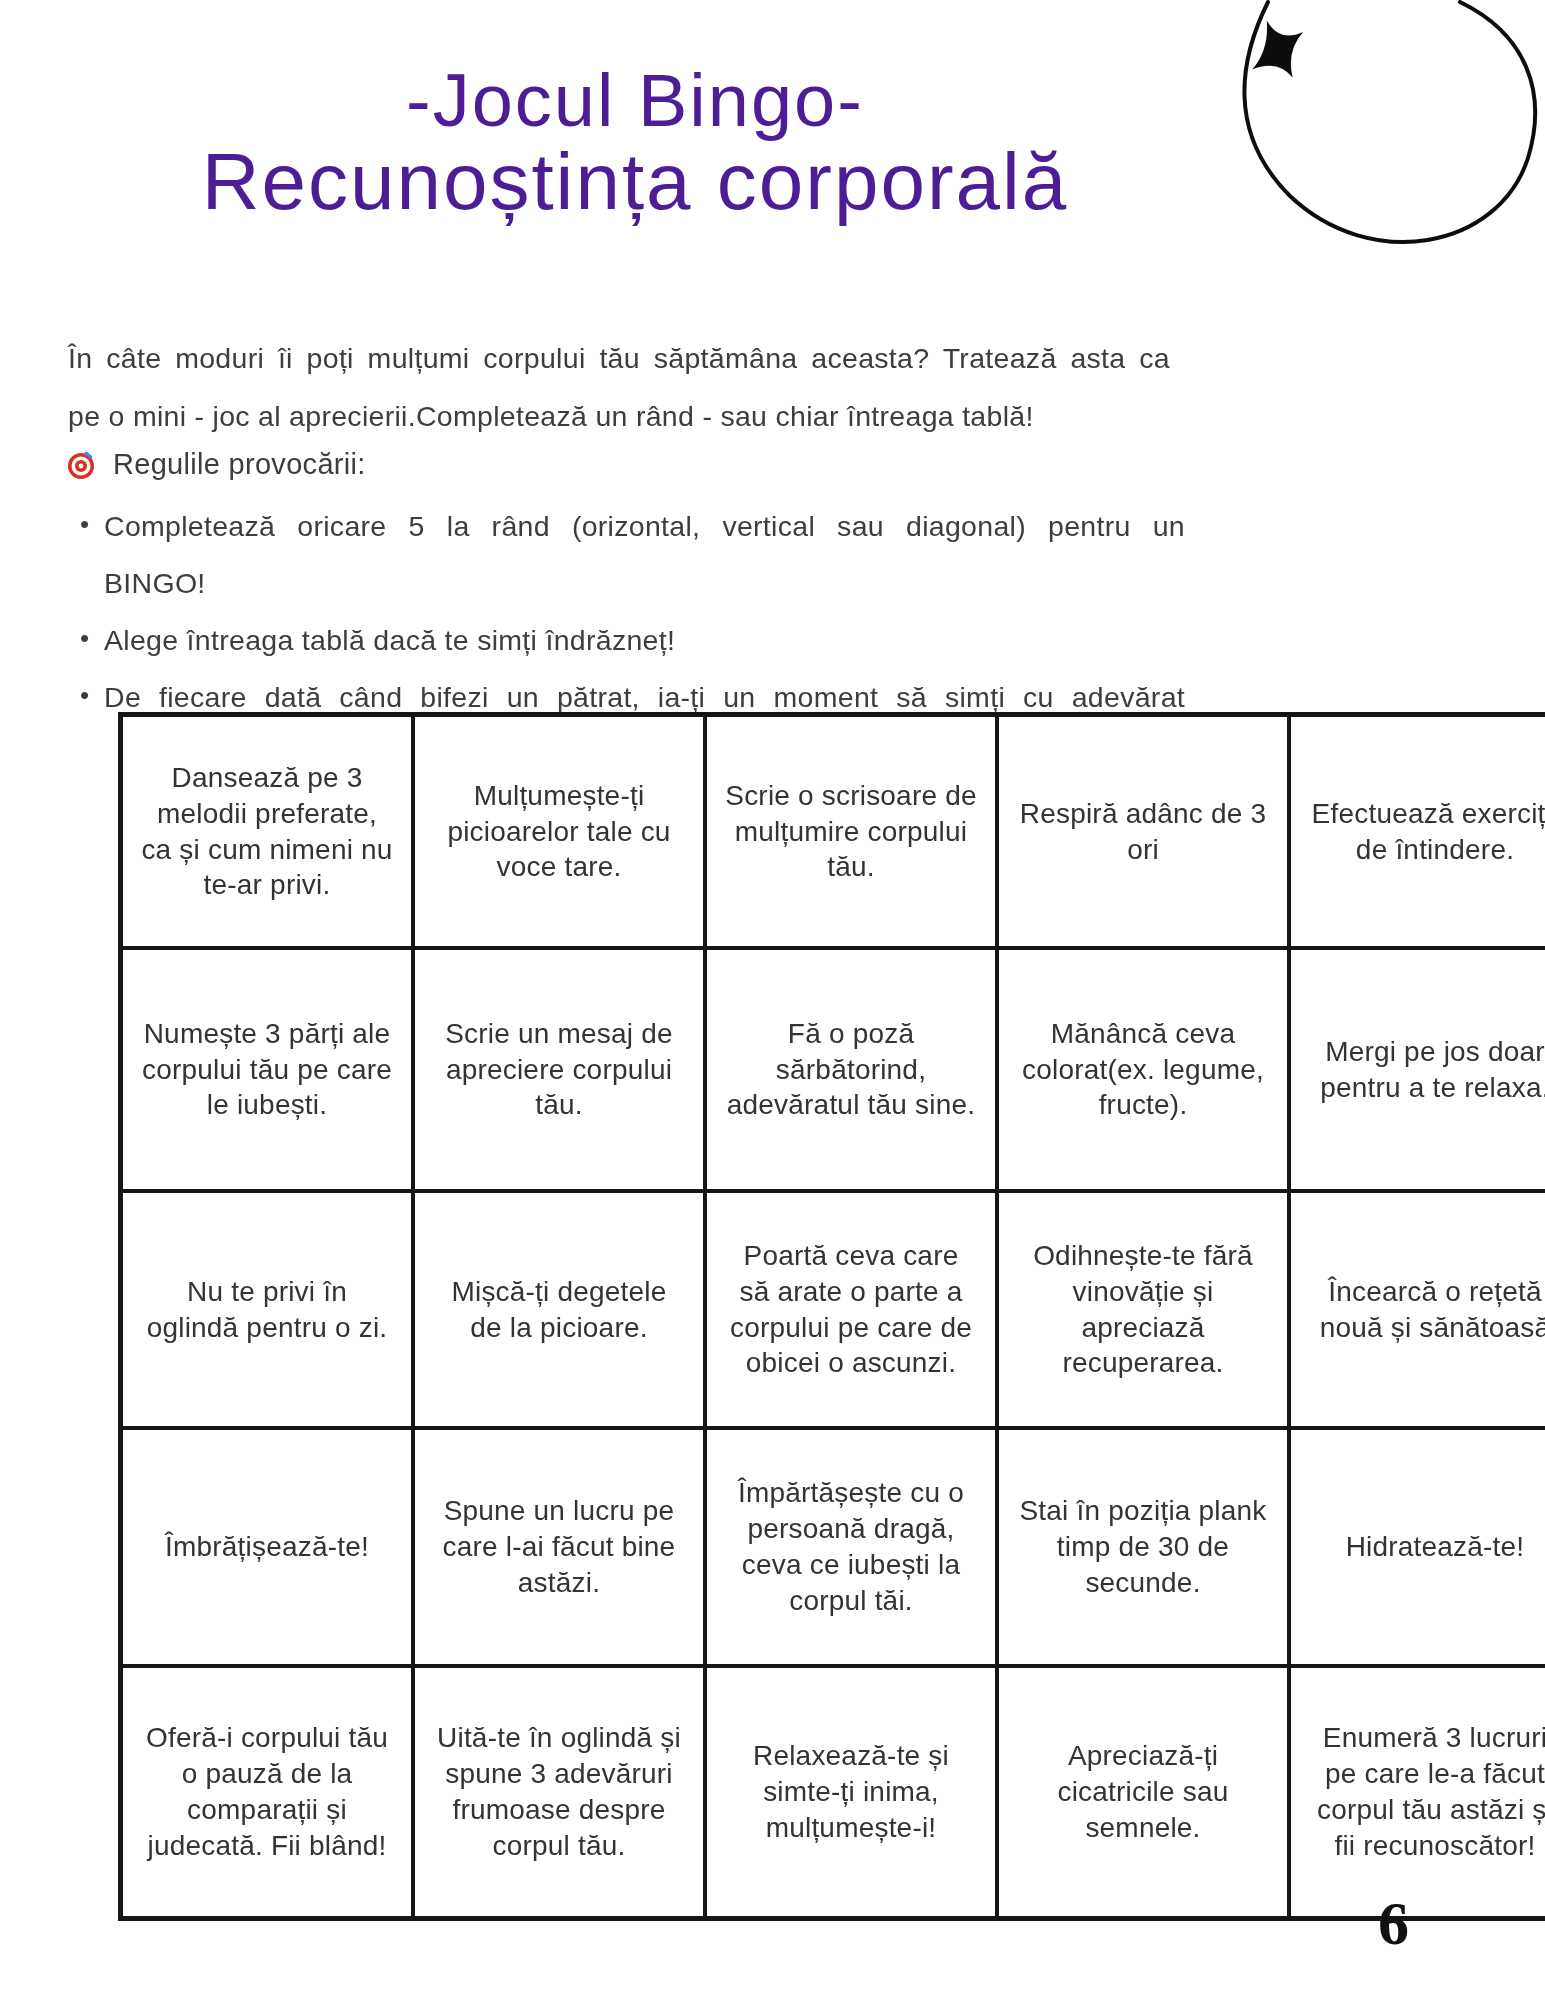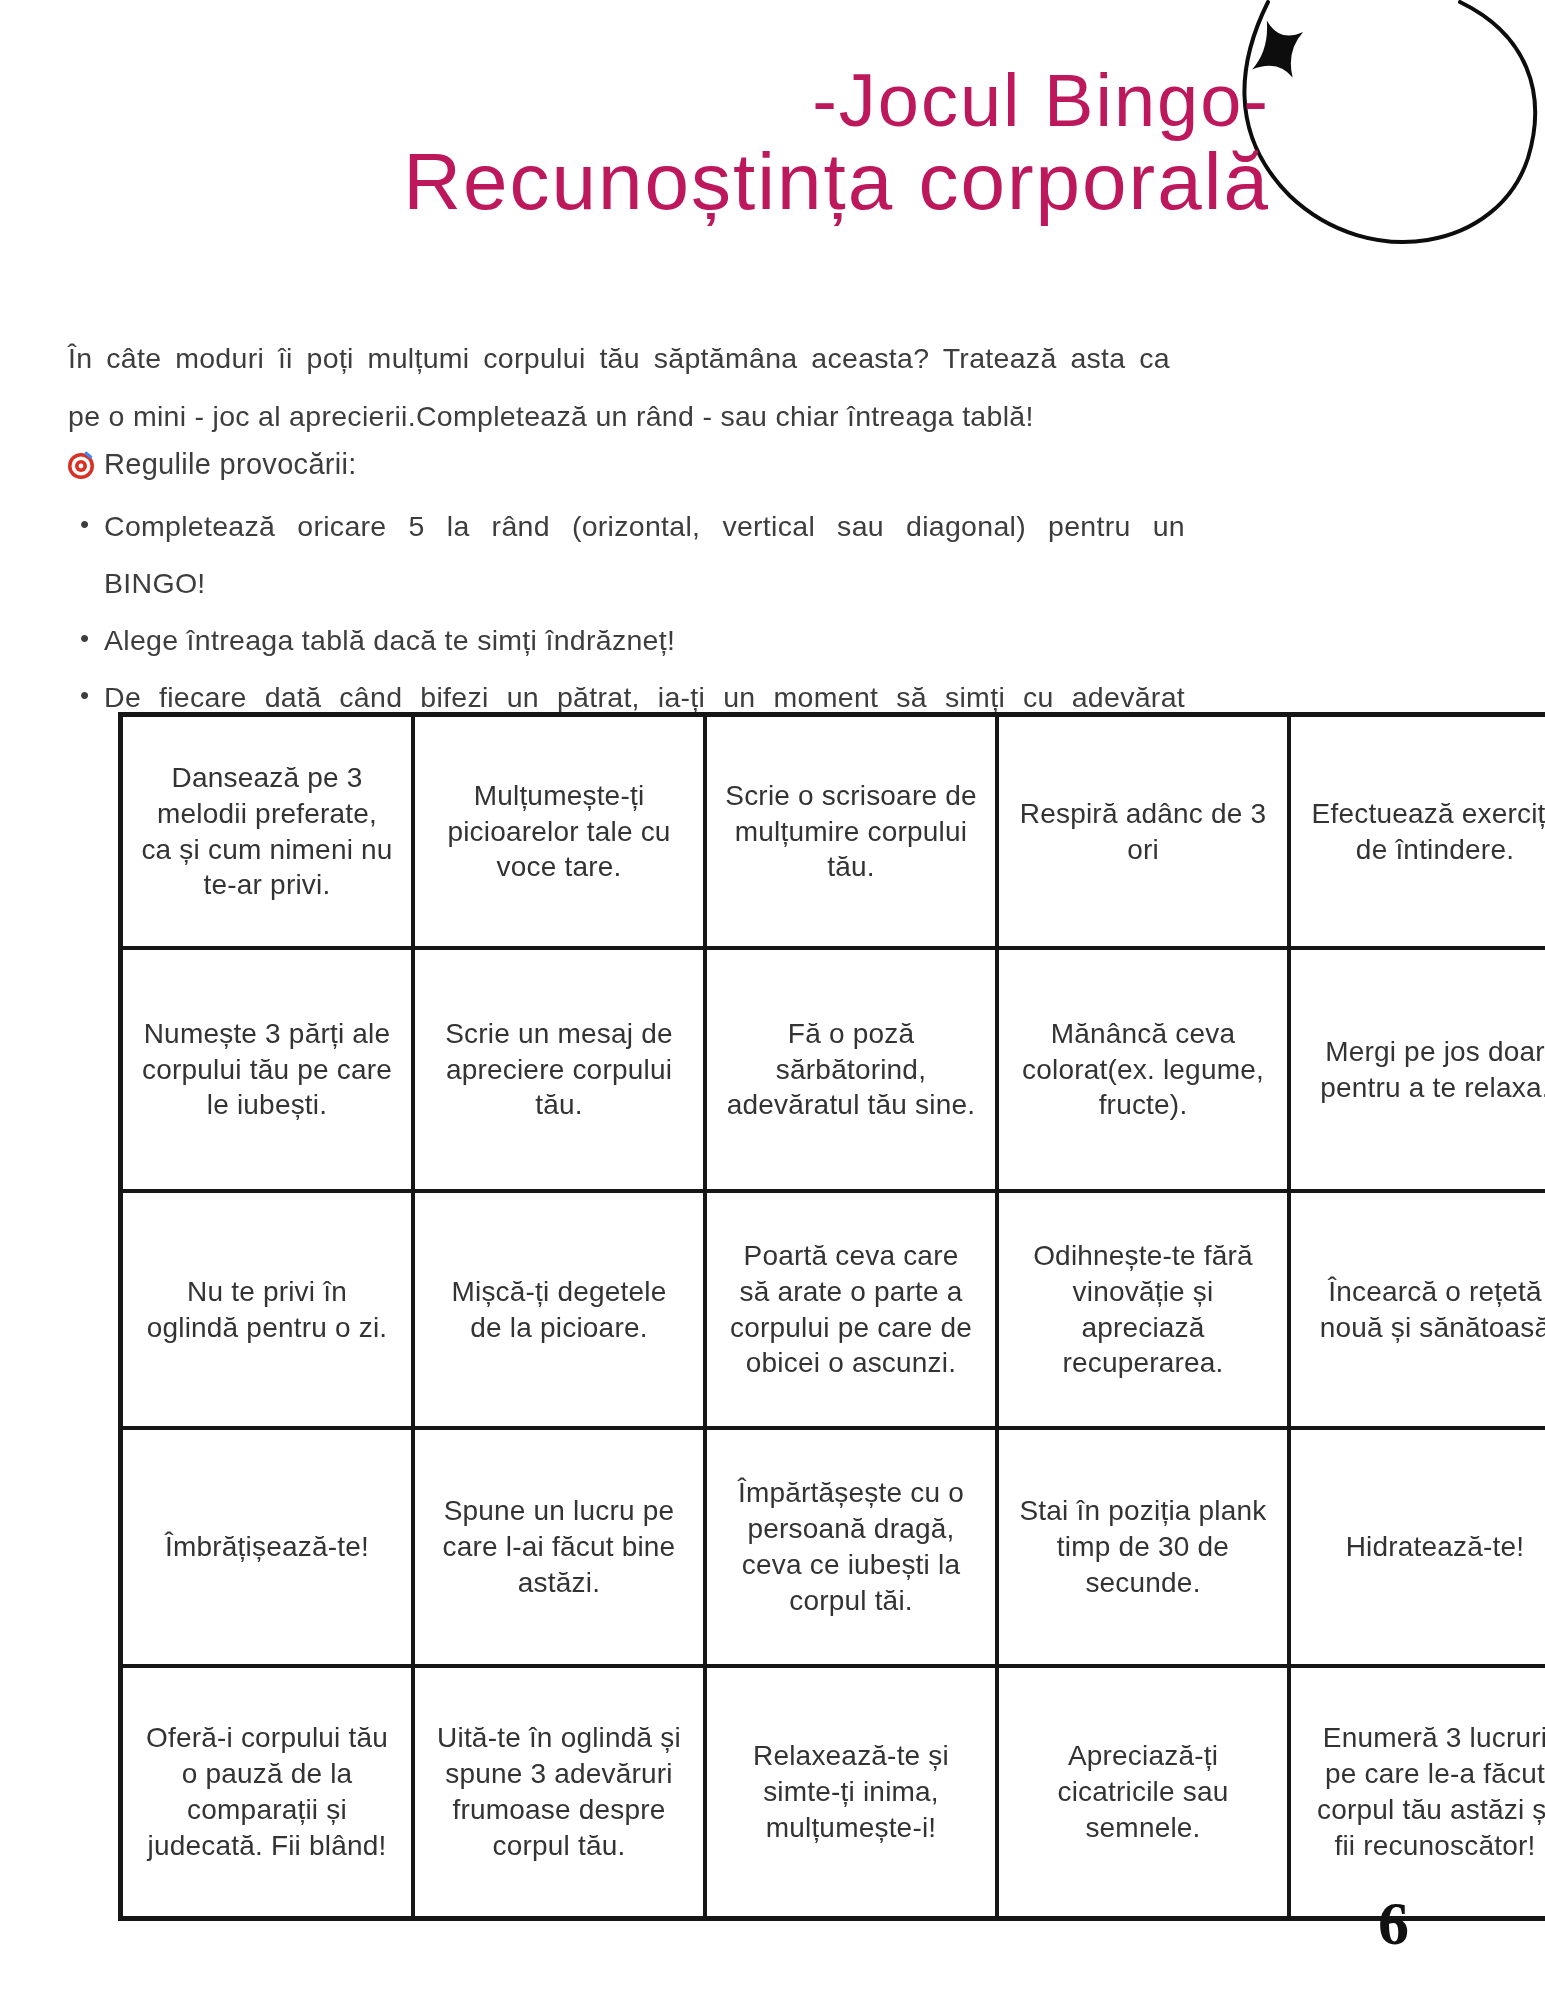--- a/index.html
+++ b/index.html
@@ -11,8 +11,8 @@
   .deco{position:absolute;top:0;left:1040px;width:505px;height:300px;}
   
   .title-wrap{
-    position:absolute;top:62px;left:0;width:1270px;text-align:right;
-    color:#be185d;font-weight:300;letter-spacing:2px;line-height:1.06;
+    position:absolute;top:62px;left:0;width:1270px;text-align:center;
+    color:#4c1d95;font-weight:300;letter-spacing:2px;line-height:1.06;
   }
   .title-line1{font-size:74px;}
   .title-line2{font-size:80px;}

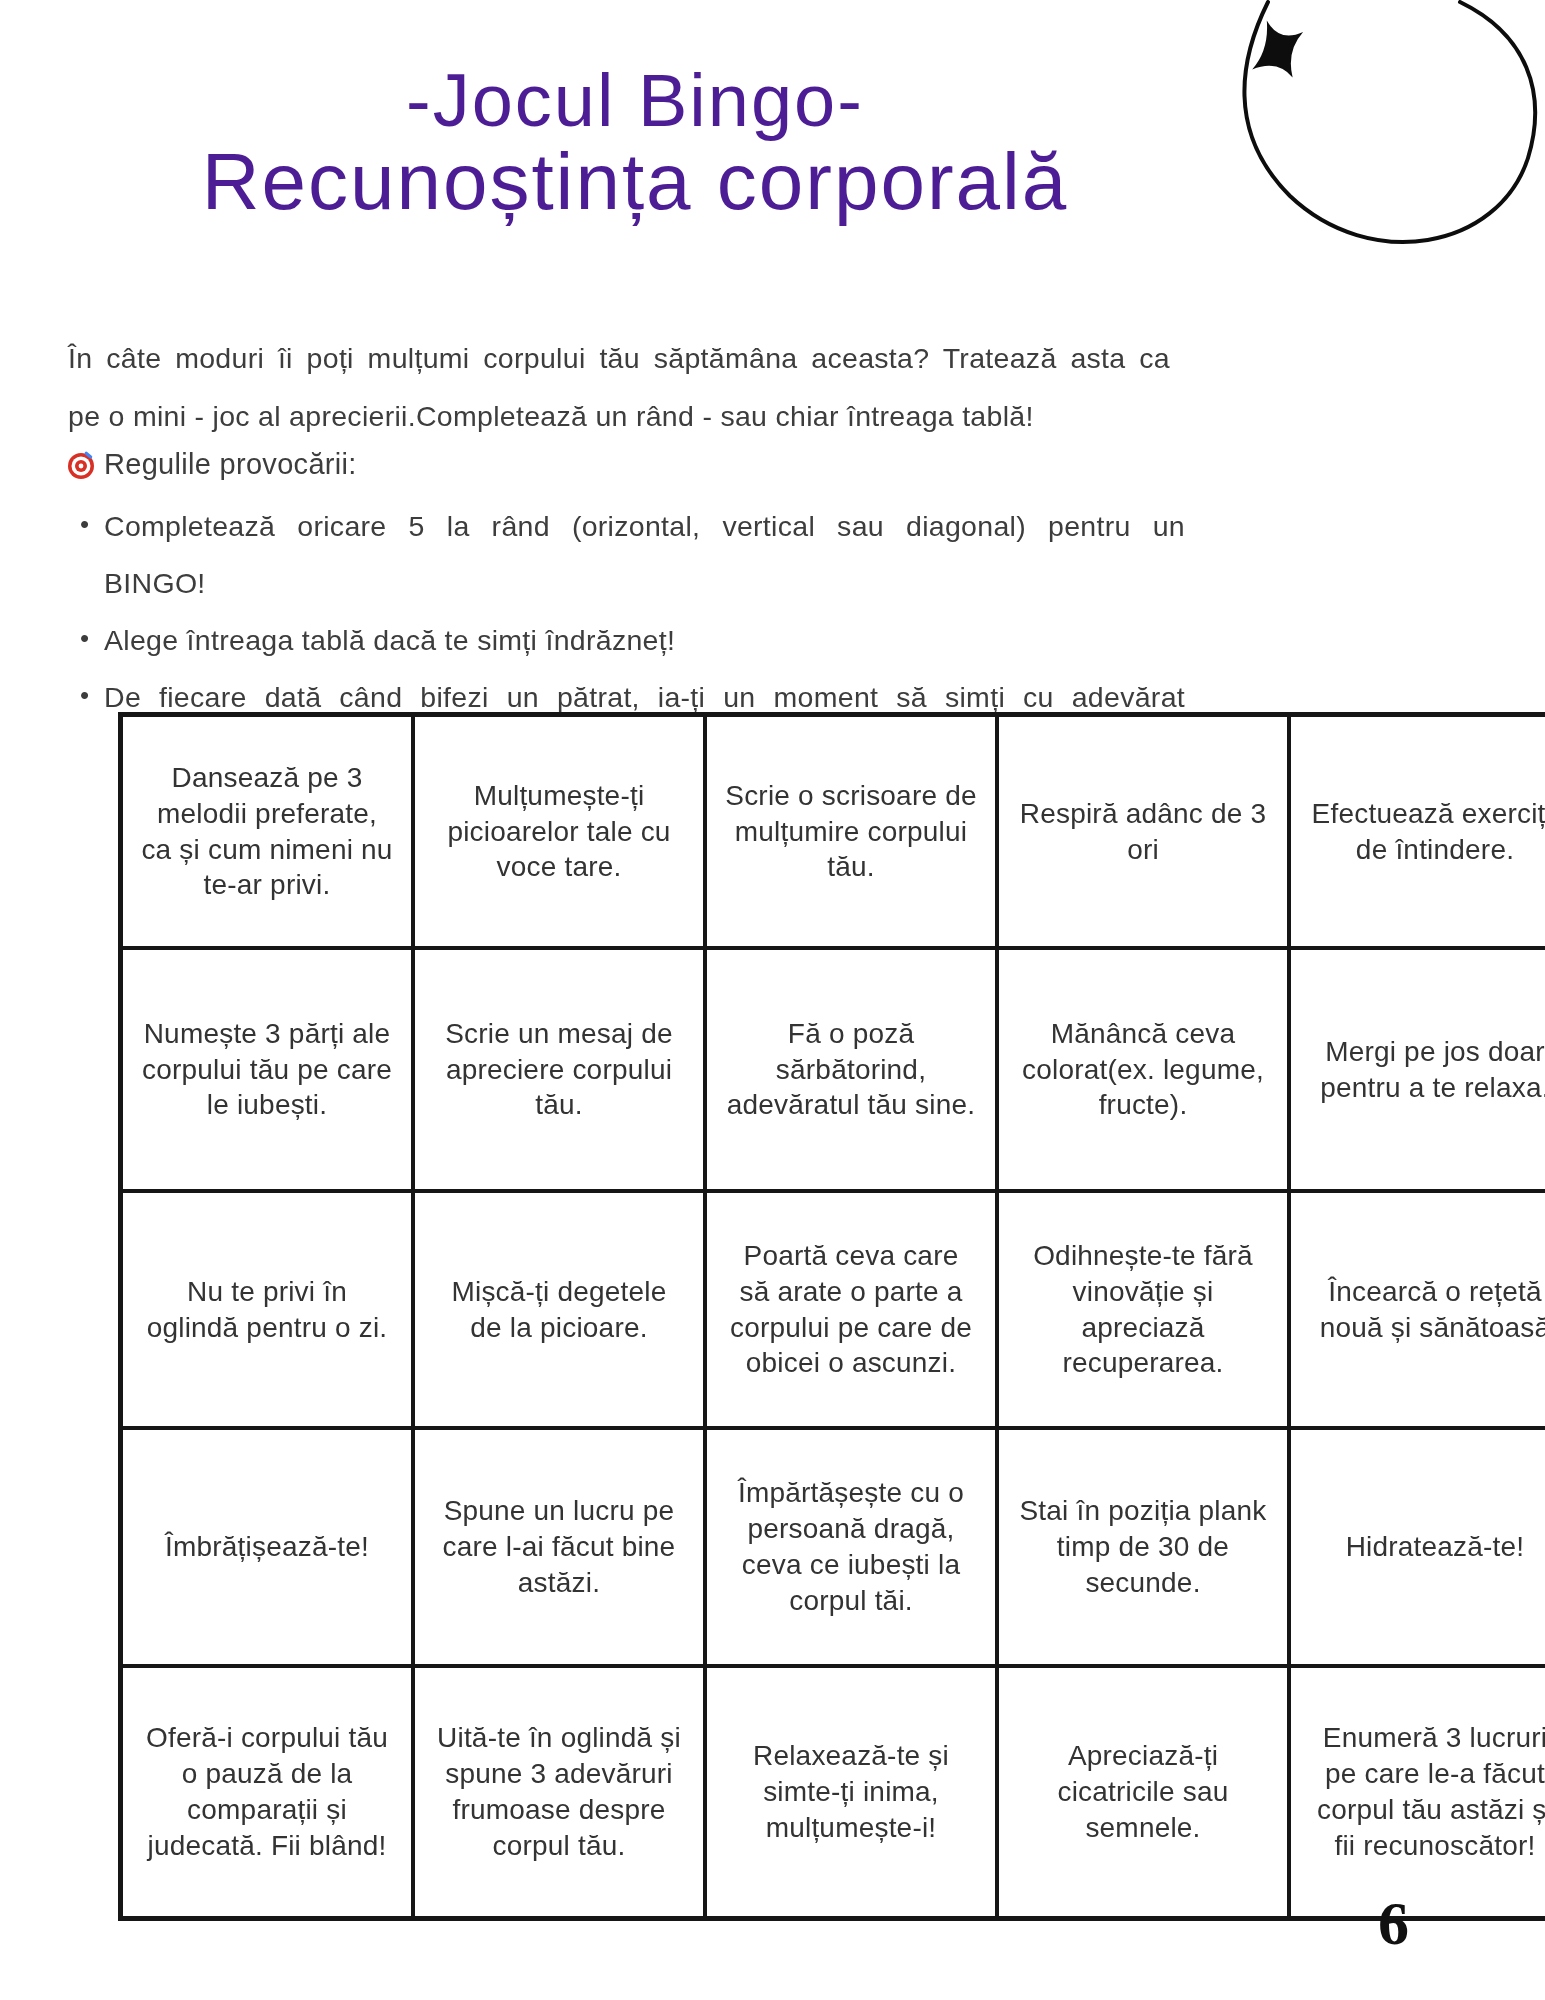--- a/index.html
+++ b/index.html
@@ -25,7 +25,7 @@
   
   .rules-head{
     position:absolute;left:66px;top:448px;font-size:29px;color:#3d3d3d;
-    display:flex;align-items:center;gap:6px;letter-spacing:0.3px;
+    display:flex;align-items:center;gap:15px;letter-spacing:0.3px;
   }
   .rules-list{
     position:absolute;left:80px;top:498px;width:1105px;

